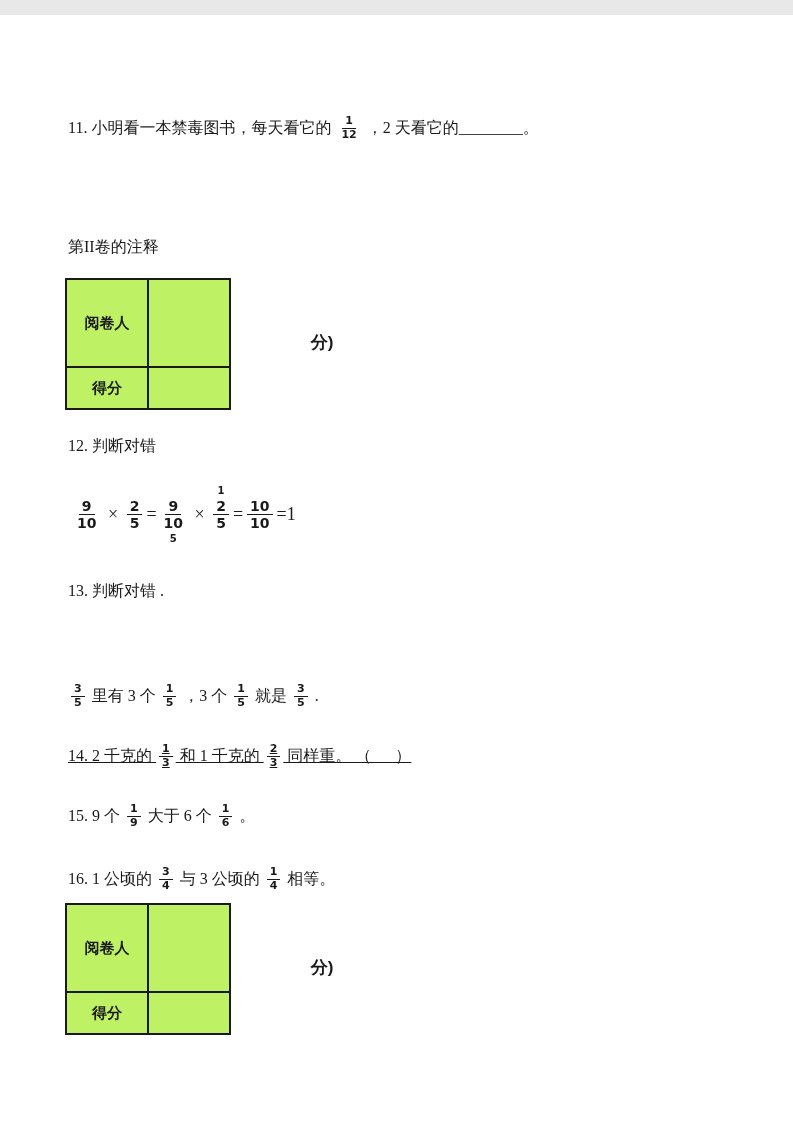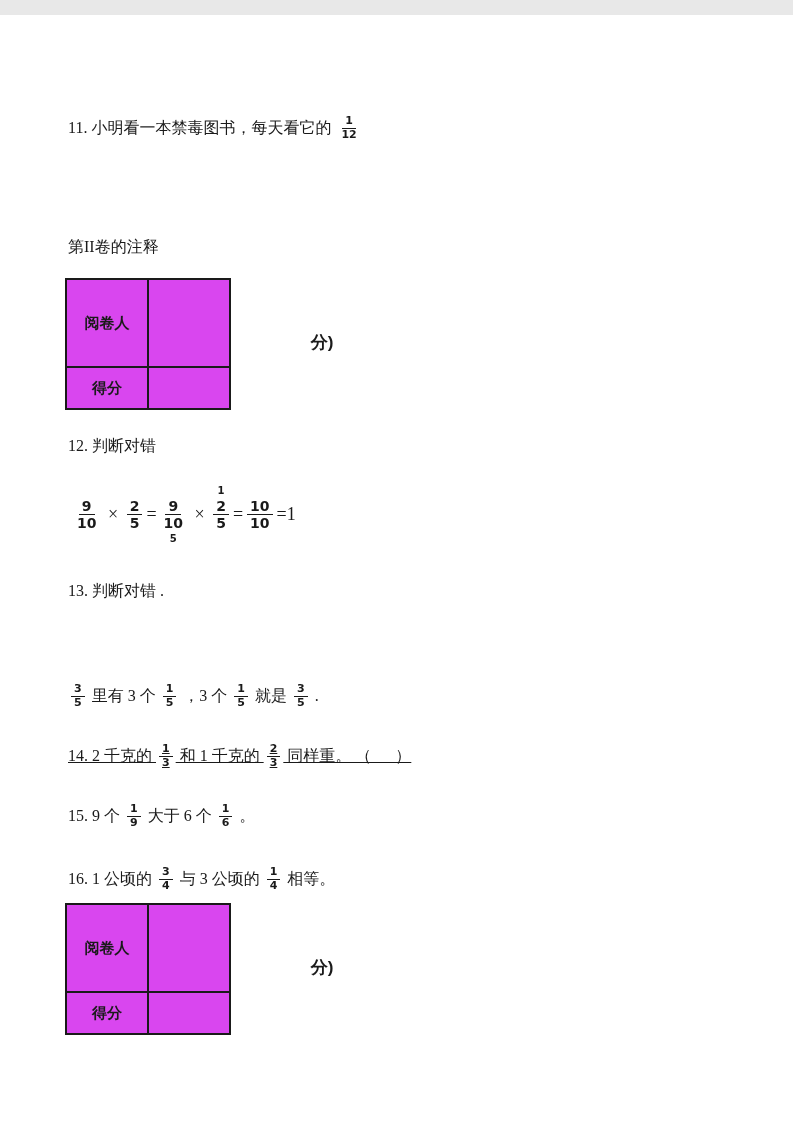--- a/index.html
+++ b/index.html
@@ -81,7 +81,7 @@
 
 <div class="page">
 
-  <div class="abs qline" style="left:68px;top:100px;"><span class="seg">11. 小明看一本禁毒图书，每天看它的 </span><span class="fracwrap"><span class="frac"><span class="num">1</span><span class="den">12</span></span></span></div>
+  <div class="abs qline" style="left:68px;top:100px;"><span class="seg">11. 小明看一本禁毒图书，每天看它的 </span><span class="fracwrap"><span class="frac"><span class="num">1</span><span class="den">12</span></span></span><span class="seg"> ，2 天看它的________。</span></div>
 
 
   <div class="abs note-text" style="left:68px;top:222px;">第II卷的注释</div>

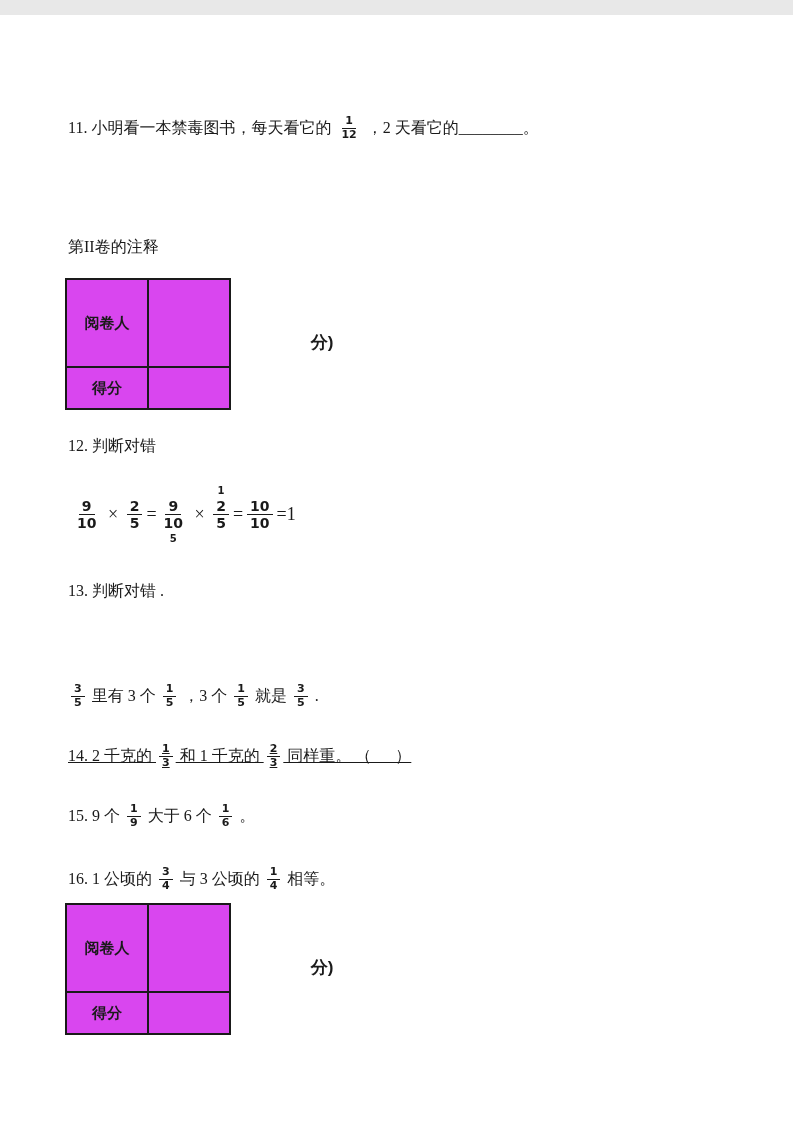--- a/index.html
+++ b/index.html
@@ -67,7 +67,7 @@
     width:78px;
     text-align:center;
     vertical-align:middle;
-    background:#d946ef;
+    background:#bef264;
   }
   table.gtable tr.r1 td{height:84px;}
   table.gtable tr.r2 td{height:38px;}

